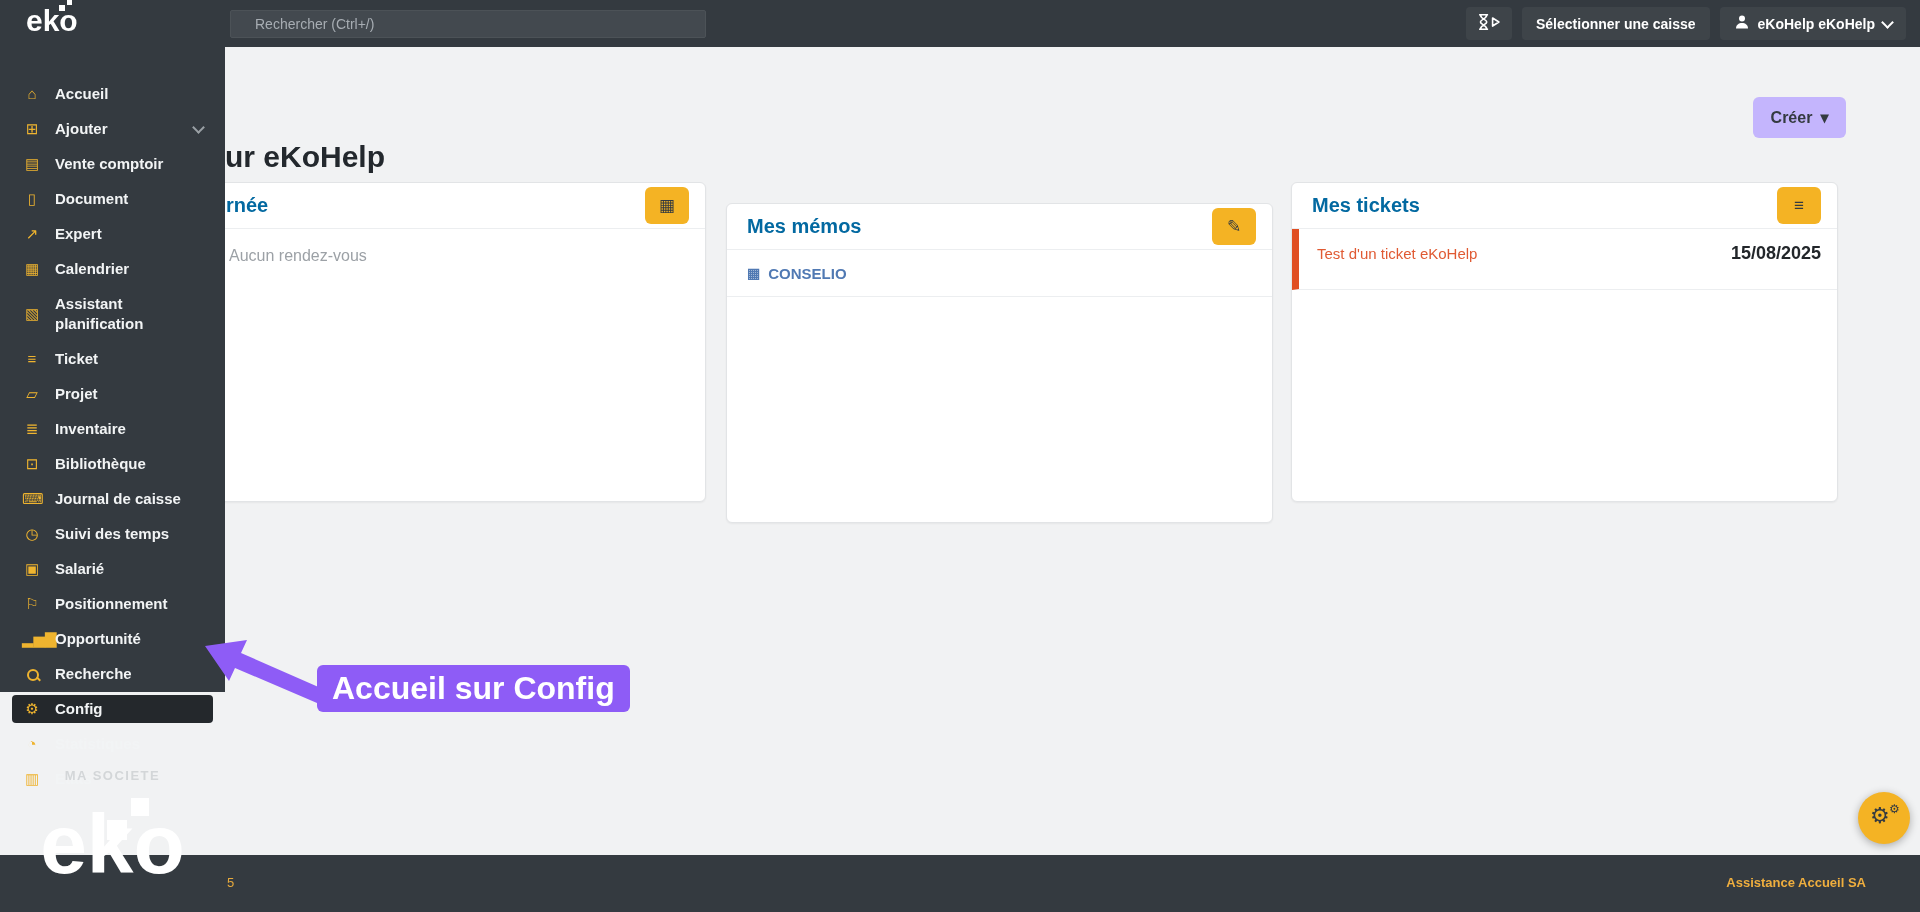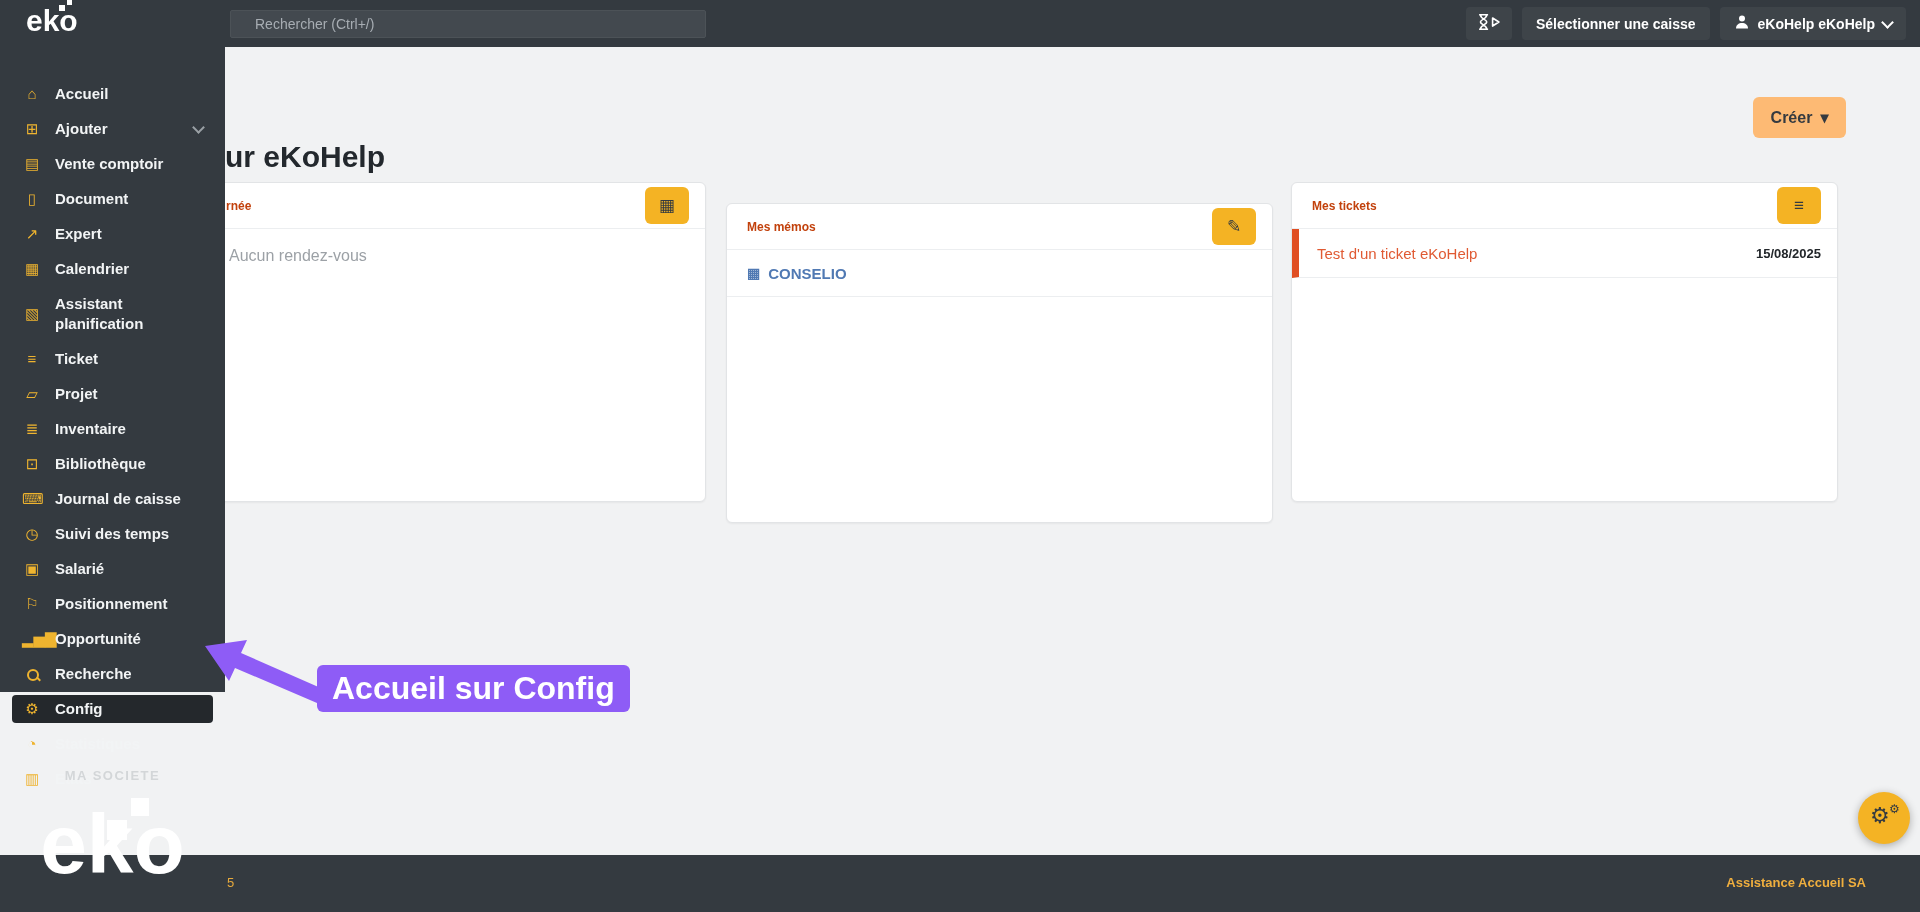--- a/index.html
+++ b/index.html
@@ -41,7 +41,7 @@
 
   
   .page-title{position:absolute;left:225px;top:96px;font-size:30px;font-weight:700;color:#23282D;z-index:1;margin-top:44px;}
-  .create-btn{position:absolute;left:1753px;top:97px;width:93px;height:41px;background:#fdba74;border:none;
+  .create-btn{position:absolute;left:1753px;top:97px;width:93px;height:41px;background:#c4b5fd;border:none;
        border-radius:6px;display:flex;align-items:center;justify-content:center;gap:8px;
        font-family:"Liberation Sans",sans-serif;font-size:16px;font-weight:700;color:#343A40;cursor:pointer;z-index:1;}
   .card{position:absolute;background:#fff;border:1px solid #E2E4E6;border-radius:6px;

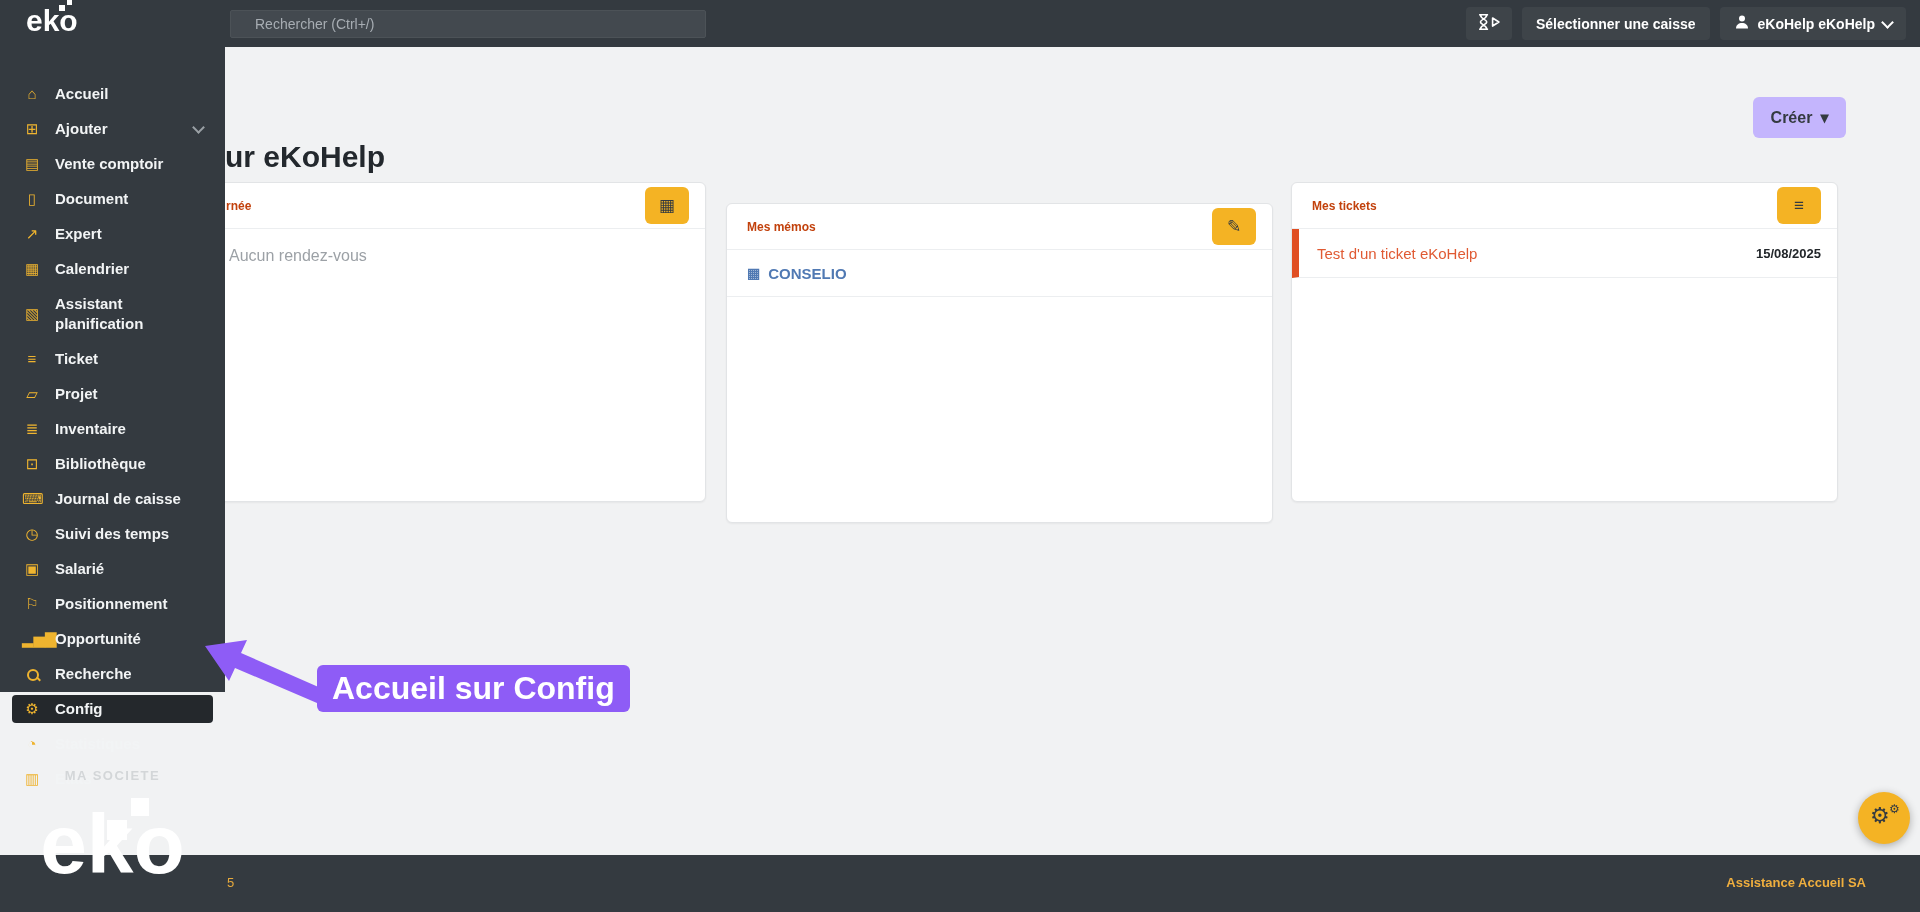--- a/index.html
+++ b/index.html
@@ -47,7 +47,7 @@
   .card{position:absolute;background:#fff;border:1px solid #E2E4E6;border-radius:6px;
        box-shadow:0 1px 2px rgba(0,0,0,0.05);z-index:1;box-sizing:border-box;}
   .card-head{height:45px;border-bottom:1px solid #ECEEF0;display:flex;align-items:center;padding:0 16px 0 20px;}
-  .card-title{font-size:12px;font-weight:700;color:#c2410c;}
+  .card-title{font-size:20px;font-weight:700;color:#0369a1;}
   .head-btn{margin-left:auto;width:44px;height:37px;border:none;border-radius:6px;background:#F4B324;
        display:flex;align-items:center;justify-content:center;font-size:17px;color:#343A40;cursor:pointer;}
   .empty-text{color:#9CA1A6;font-size:16px;}

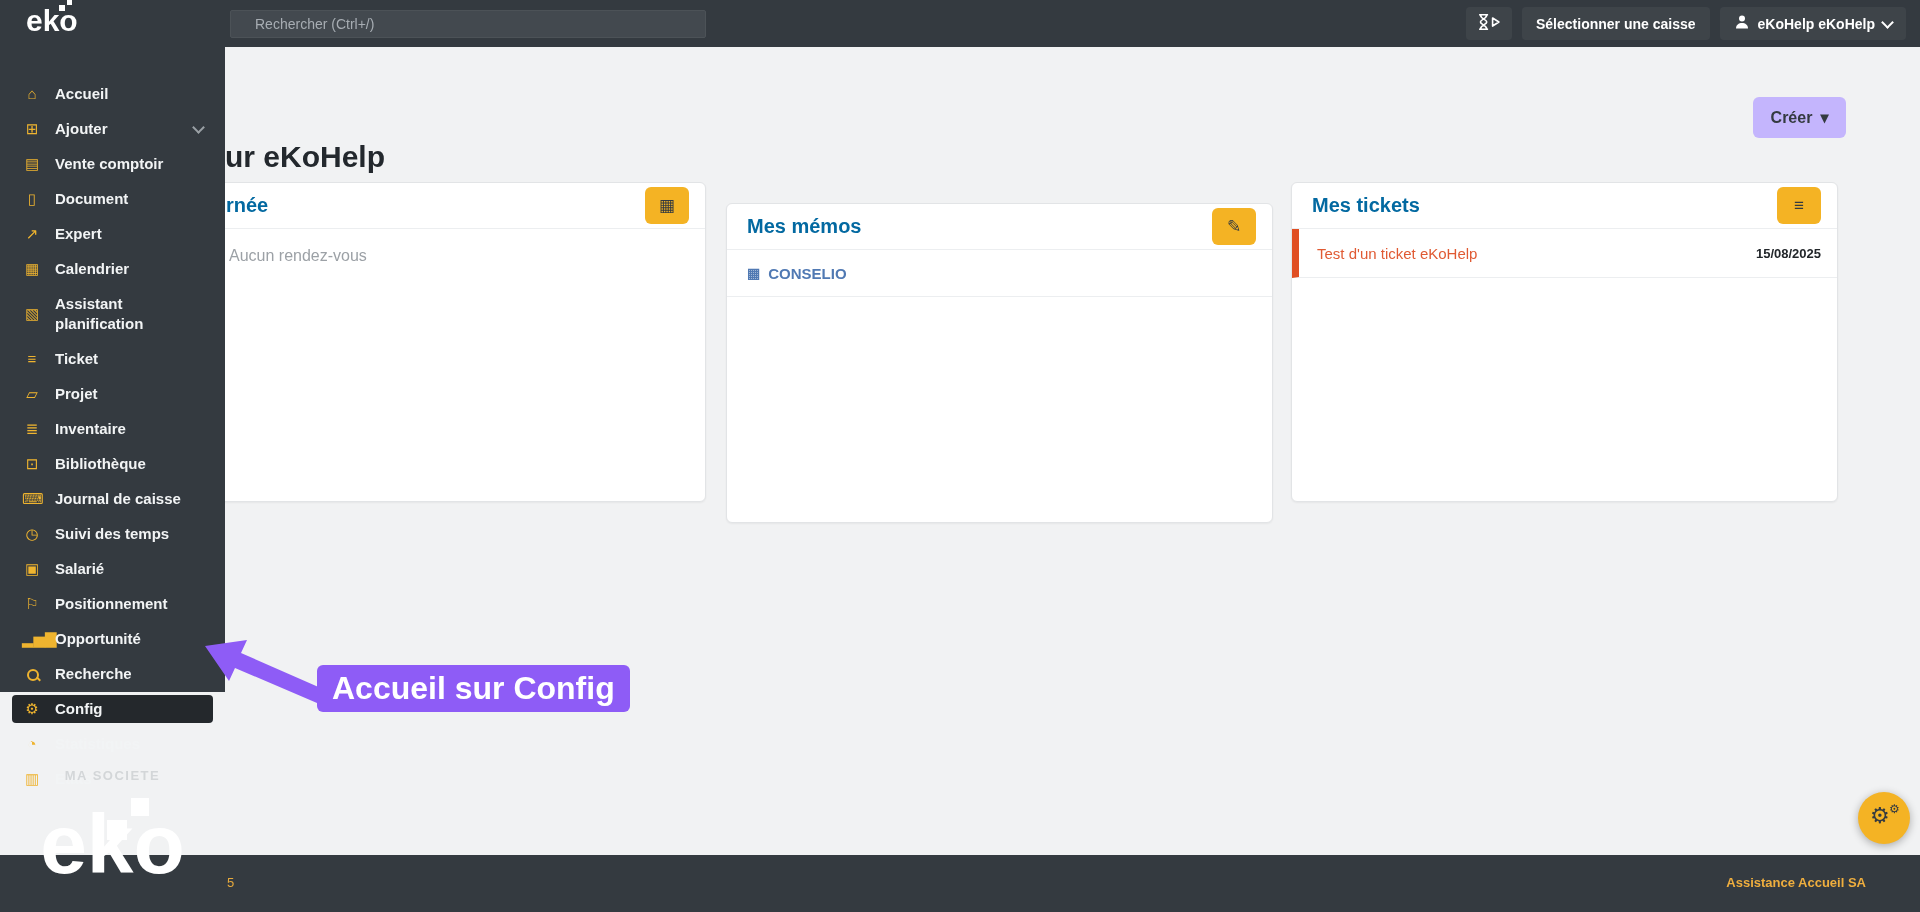--- a/index.html
+++ b/index.html
@@ -55,7 +55,7 @@
        color:#5079B3;font-size:15px;font-weight:600;cursor:pointer;gap:8px;}
   .memo-ico{font-size:14px;color:#5079B3;}
   .ticket-row{height:48px;display:flex;align-items:center;border-bottom:1px solid #ECEEF0;
-       border-left:7px solid #E04E22;padding:0 16px 0 18px;cursor:pointer;}
+       border-left:7px solid #E04E22;padding:0 16px 12px 18px;cursor:pointer;}
   .ticket-label{color:#E05A33;font-size:15px;}
   .ticket-date{margin-left:auto;color:#22262A;font-size:13px;font-weight:700;text-align:right;}
   .cake{margin-left:auto;}

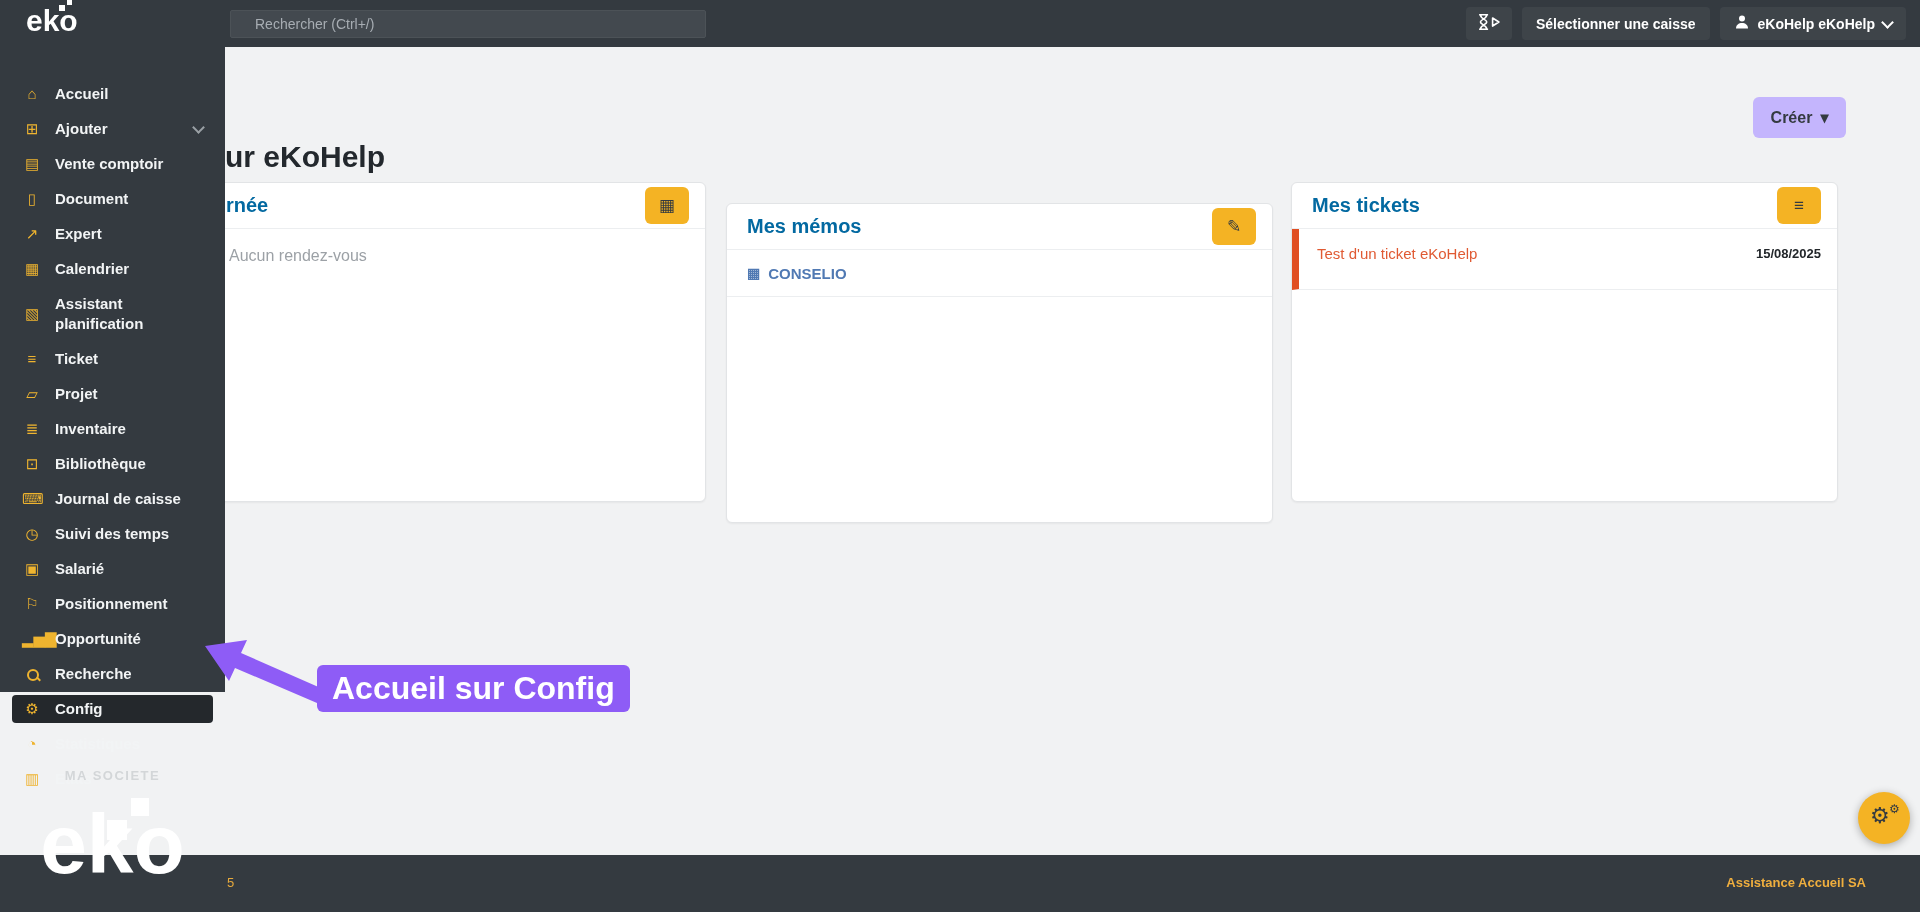--- a/index.html
+++ b/index.html
@@ -57,7 +57,7 @@
   .ticket-row{height:48px;display:flex;align-items:center;border-bottom:1px solid #ECEEF0;
        border-left:7px solid #E04E22;padding:0 16px 12px 18px;cursor:pointer;}
   .ticket-label{color:#E05A33;font-size:15px;}
-  .ticket-date{margin-left:auto;color:#22262A;font-size:13px;font-weight:700;text-align:right;}
+  .ticket-date{margin-left:auto;color:#22262A;font-size:18px;font-weight:700;text-align:right;}
   .cake{margin-left:auto;}
 
   

